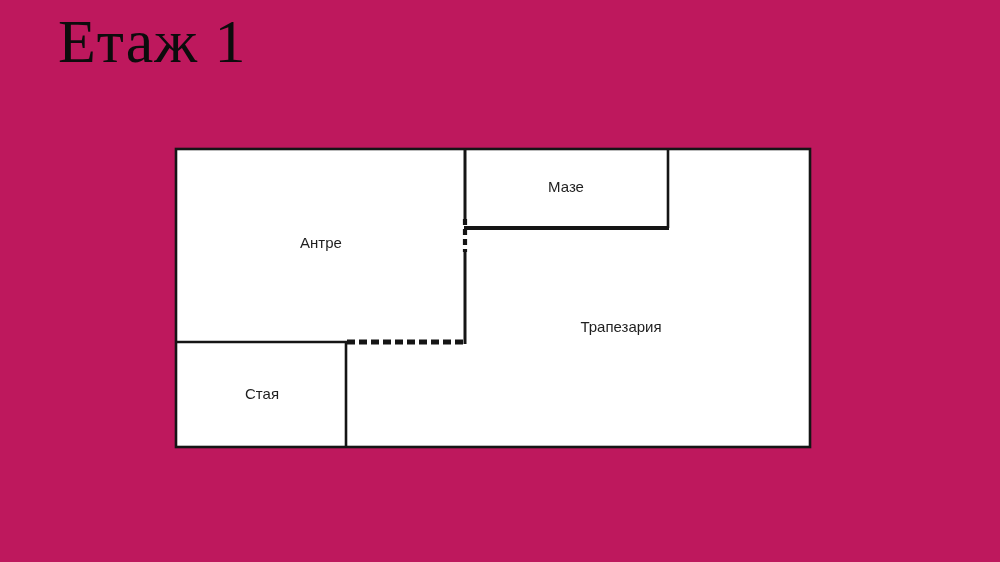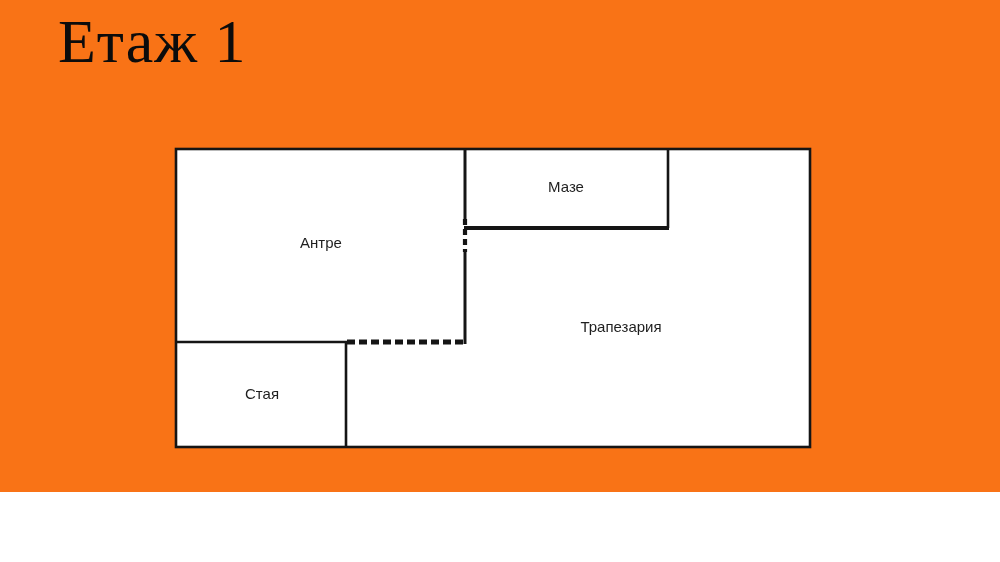--- a/index.html
+++ b/index.html
@@ -10,8 +10,8 @@
   .page {
     position: relative;
     width: 1000px;
-    height: 492px;
-    background: #f97316;
+    height: 562px;
+    background: #be185d;
     overflow: hidden;
     font-family: "Liberation Sans", sans-serif;
   }

